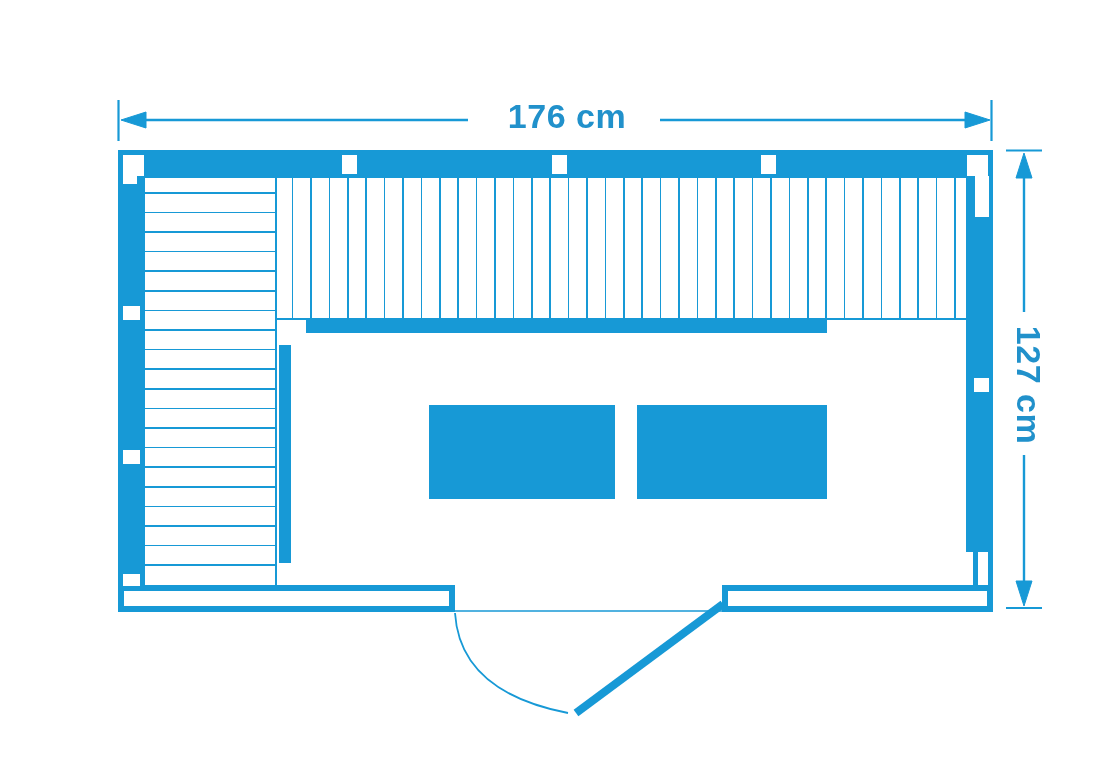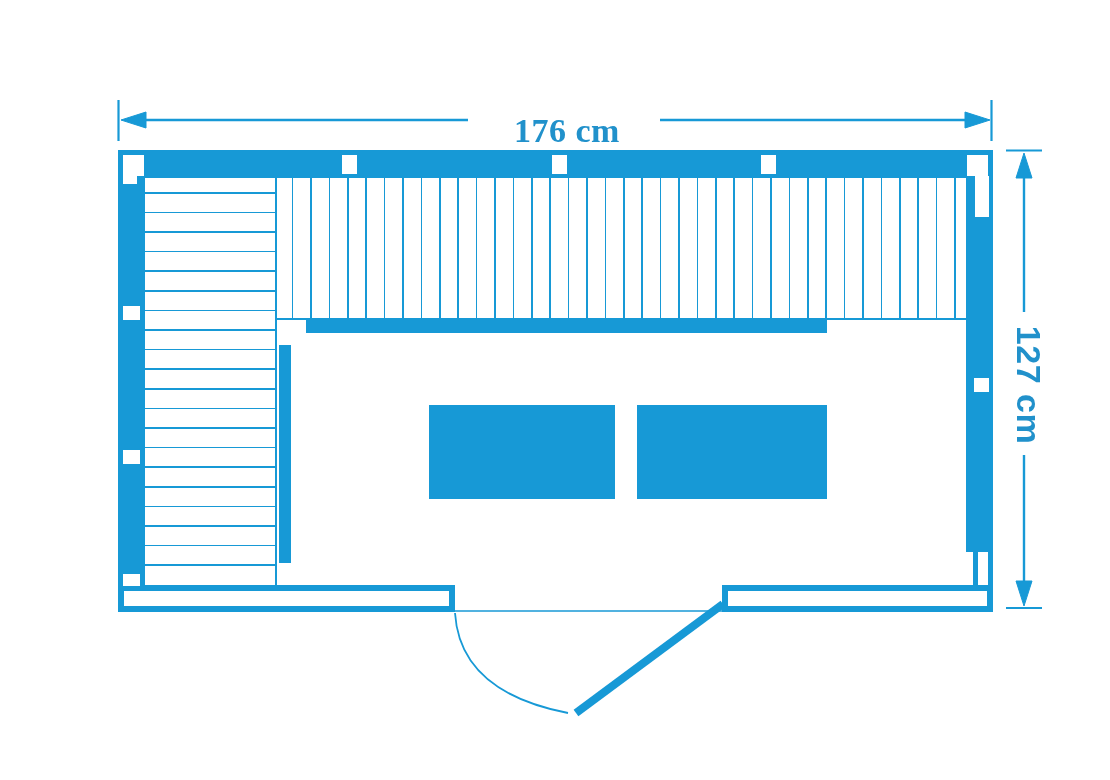--- a/index.html
+++ b/index.html
@@ -111,7 +111,7 @@
     </g>
   </svg>
 
-  <div class="dim-label" style="left:455px;top:110px;font-family:Liberation Serif, serif;">176 cm</div>
+  <div class="dim-label" style="left:455px;top:95px;">176 cm</div>
   <div class="dim-label rotated" style="left:917px;top:364px;">127 cm</div>
 
 </div>

